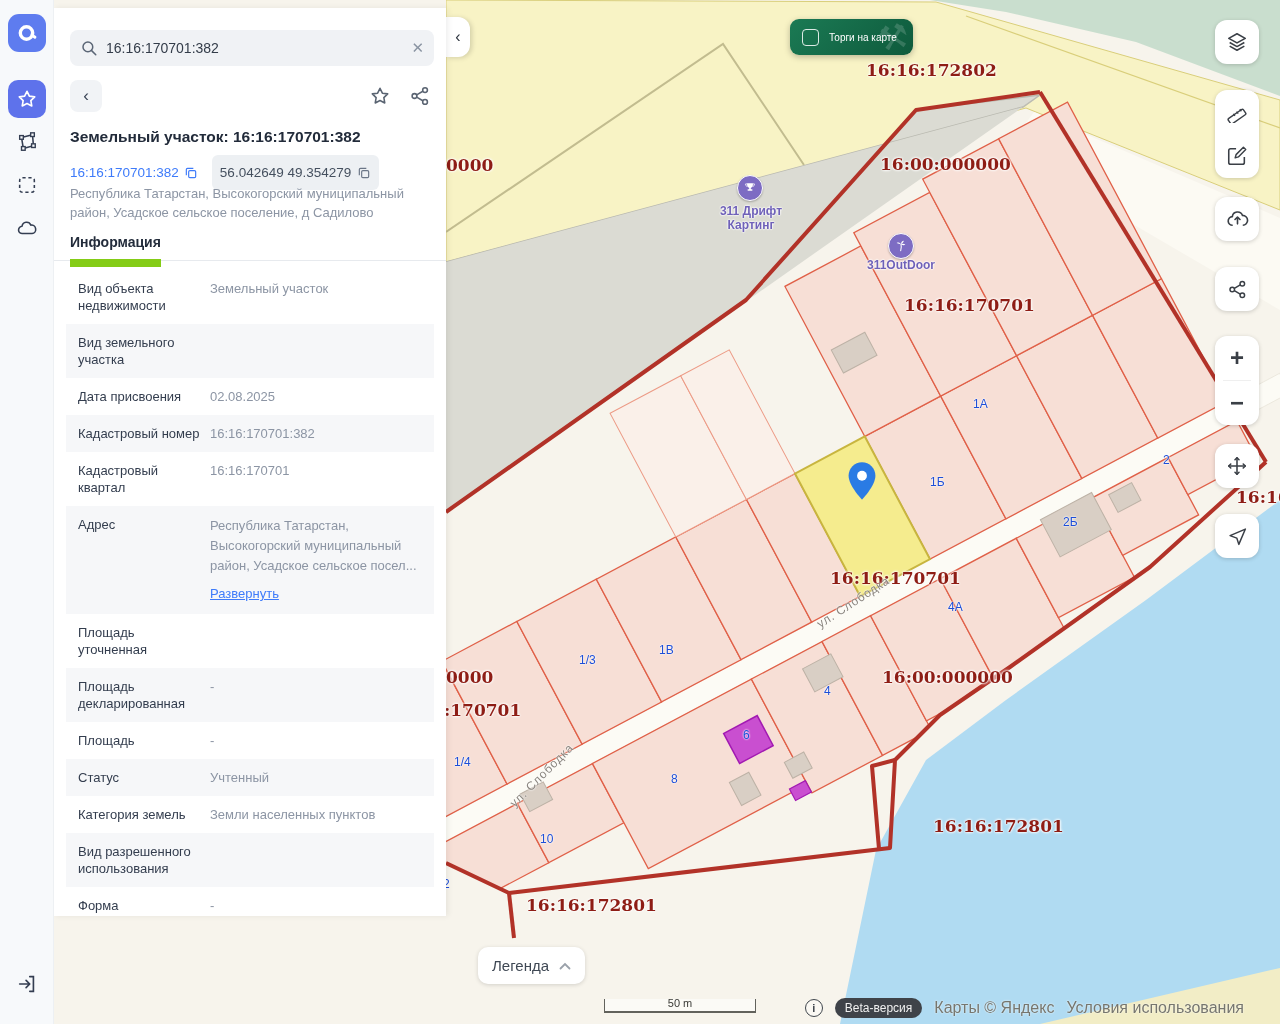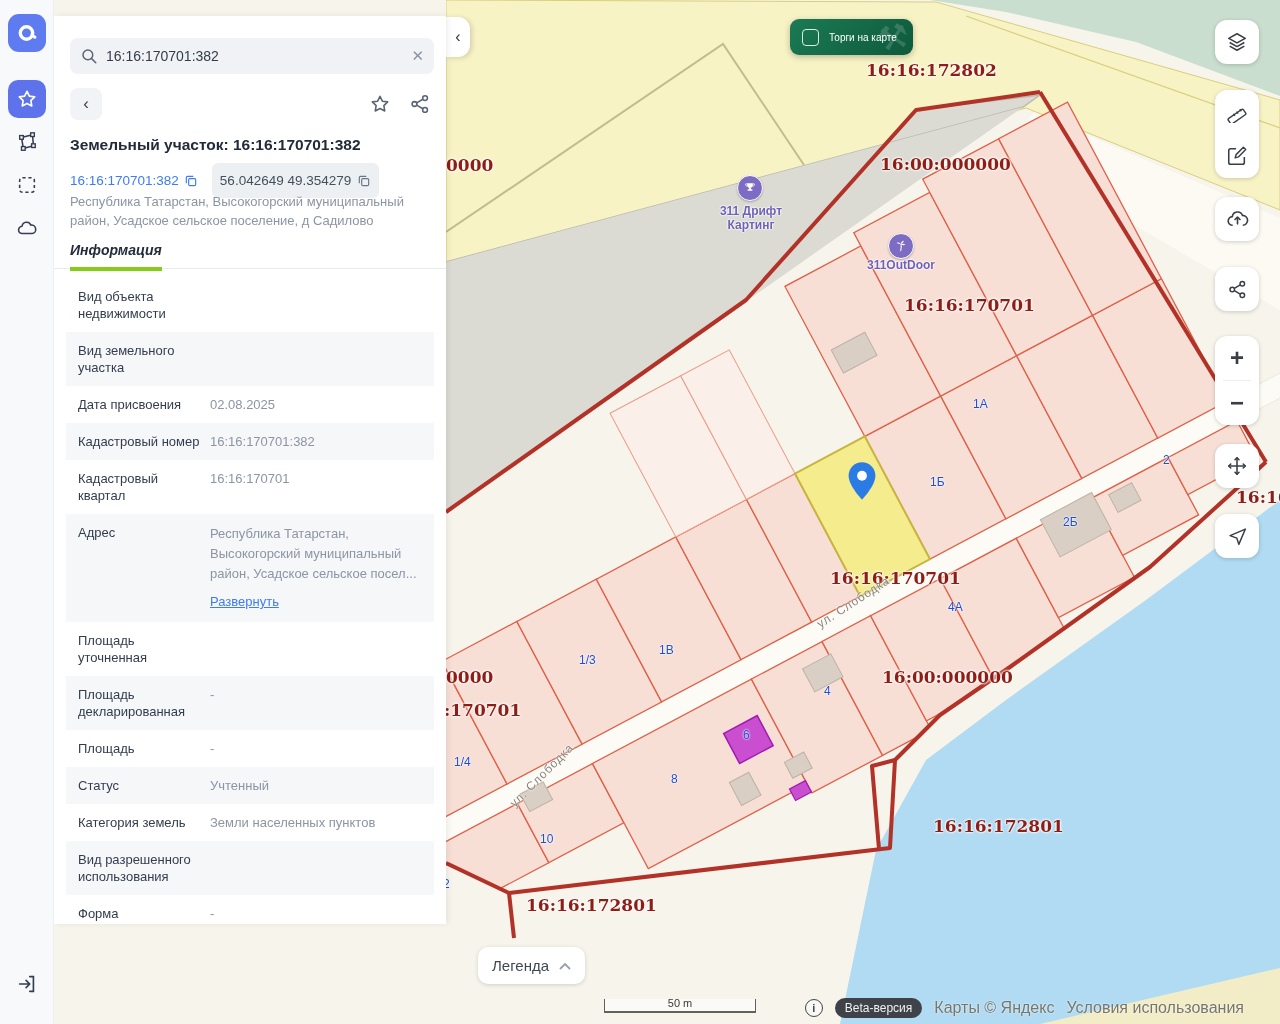--- a/index.html
+++ b/index.html
@@ -14,7 +14,7 @@
   .rail-icon { position:absolute; left:15px; width:24px; height:24px; display:flex; align-items:center; justify-content:center; }
 
   
-  .panel { position:absolute; left:54px; top:16px; width:392px; height:908px; background:#FFFFFF; z-index:25; box-shadow:2px 0 6px rgba(0,0,0,.07); overflow:hidden; }
+  .panel { position:absolute; left:54px; top:8px; width:392px; height:908px; background:#FFFFFF; z-index:25; box-shadow:2px 0 6px rgba(0,0,0,.07); overflow:hidden; }
   .searchbar { position:absolute; left:16px; top:22px; width:364px; height:36px; background:#F0F2F5; border-radius:8px; display:flex; align-items:center; padding:0 10px; }
   .searchbar input { flex:1; border:none; outline:none; background:transparent; font-size:14px; color:#333C49; margin-left:8px; font-family:"Liberation Sans", sans-serif; }
   .clear-x { color:#8A94A2; font-size:15px; cursor:pointer; }

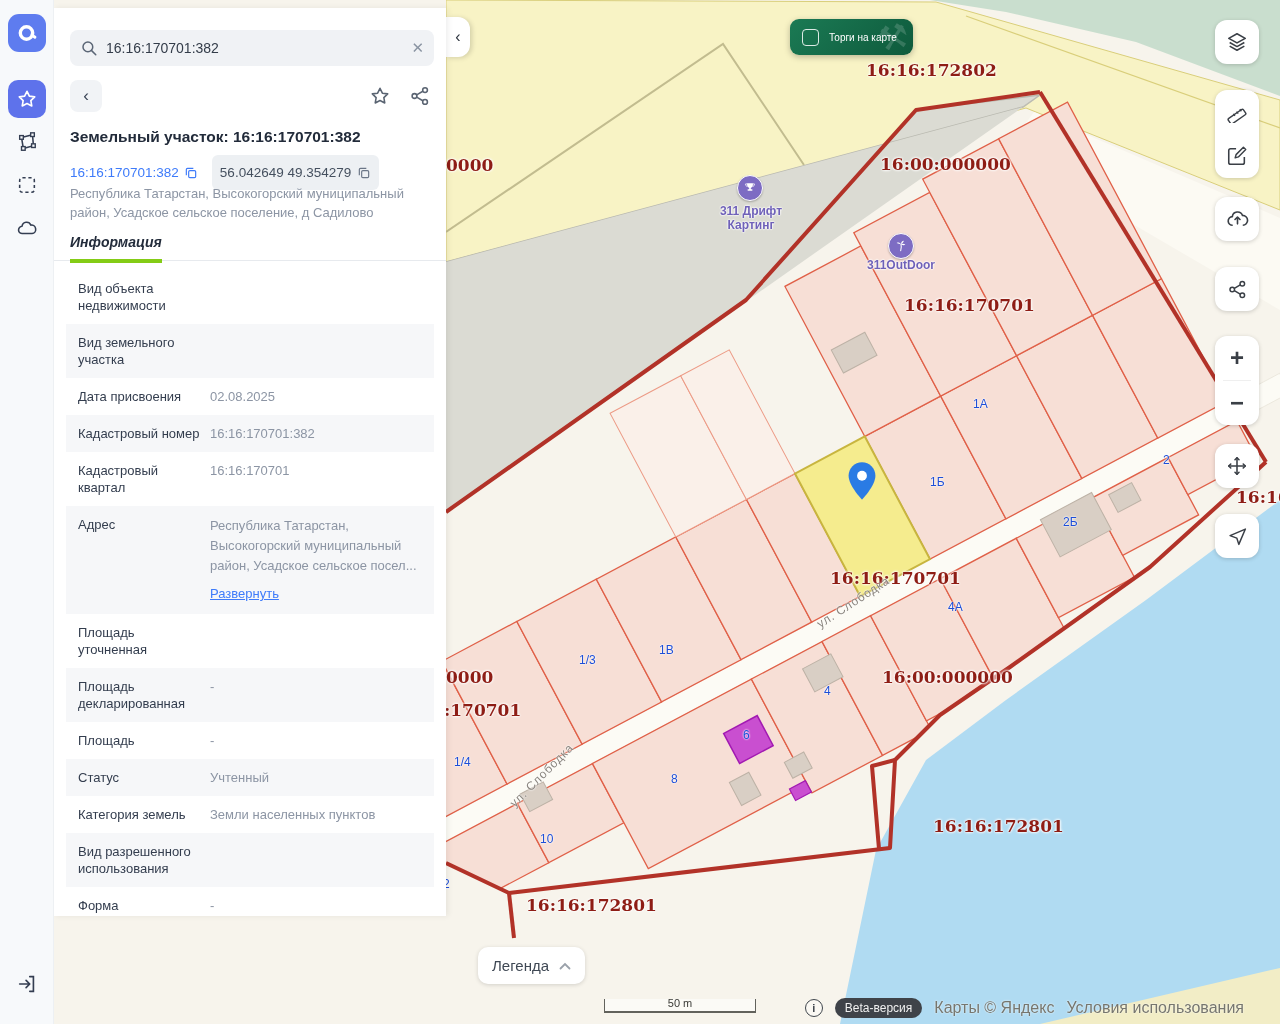--- a/index.html
+++ b/index.html
@@ -28,7 +28,7 @@
   .chip-gray { display:flex; align-items:center; gap:6px; background:#EDF0F3; border-radius:6px; padding:10px 8px; color:#45505F; font-size:13.5px; margin-left:14px; }
   .address { position:absolute; left:16px; top:176px; width:360px; font-size:13px; line-height:19px; color:#8C95A4; }
   .tabs { position:absolute; left:0; top:222px; width:392px; height:31px; border-bottom:1px solid #E7EAEE; }
-  .tab { position:absolute; left:16px; top:4px; font-size:14px; font-weight:bold; color:#232C3B; padding-bottom:9px; border-bottom:4px solid #84cc16;font-style:italic; }
+  .tab { position:absolute; left:16px; top:4px; font-size:14px; font-weight:bold; color:#232C3B; padding-bottom:9px; border-bottom:8px solid #84cc16; }
   .info { position:absolute; left:12px; top:262px; width:368px; }
   .irow { display:flex; padding:10px 12px; }
   .irow:nth-child(even) { background:#F6F7F9; }

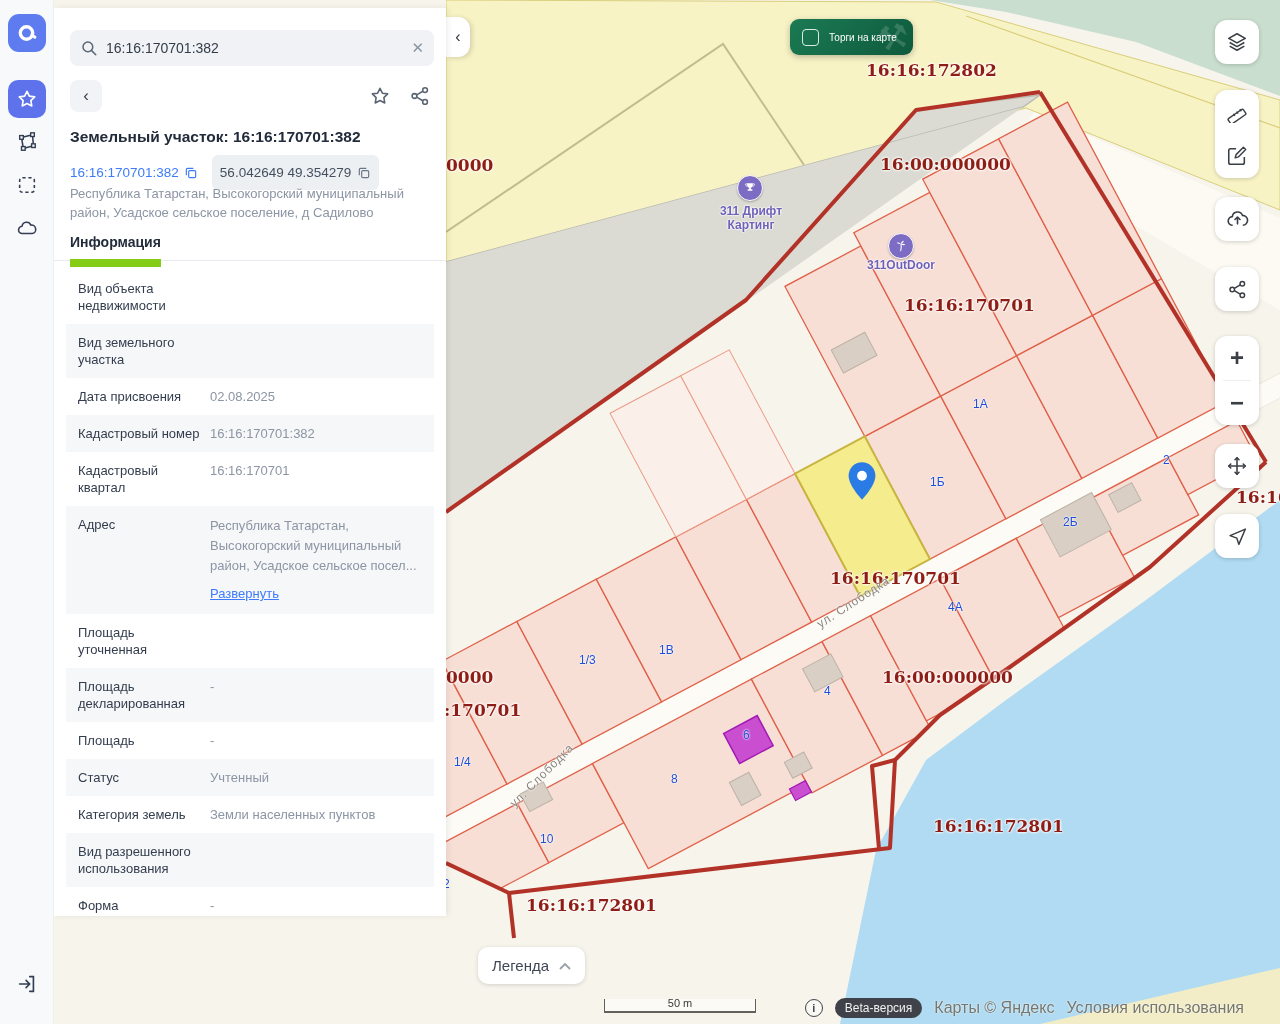--- a/index.html
+++ b/index.html
@@ -160,6 +160,7 @@
     <div class="info">
       <div class="irow">
           <div class="lab">Вид объекта недвижимости</div>
+          <div class="val">Земельный участок</div>
         </div>
       <div class="irow">
           <div class="lab">Вид земельного участка</div>

